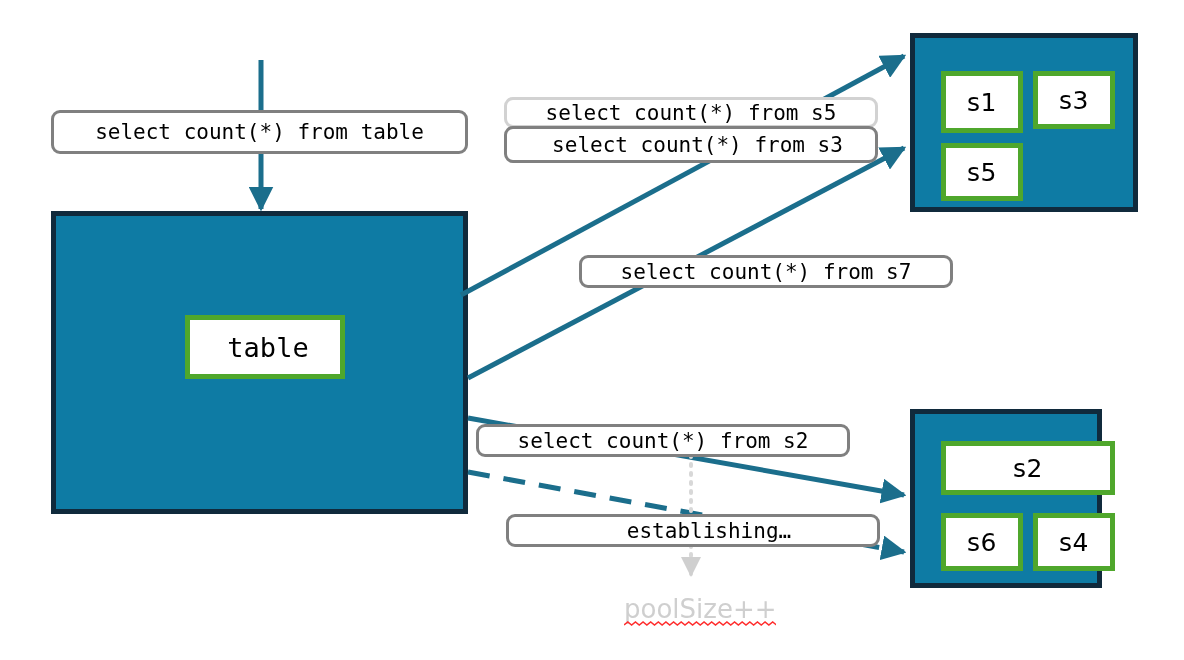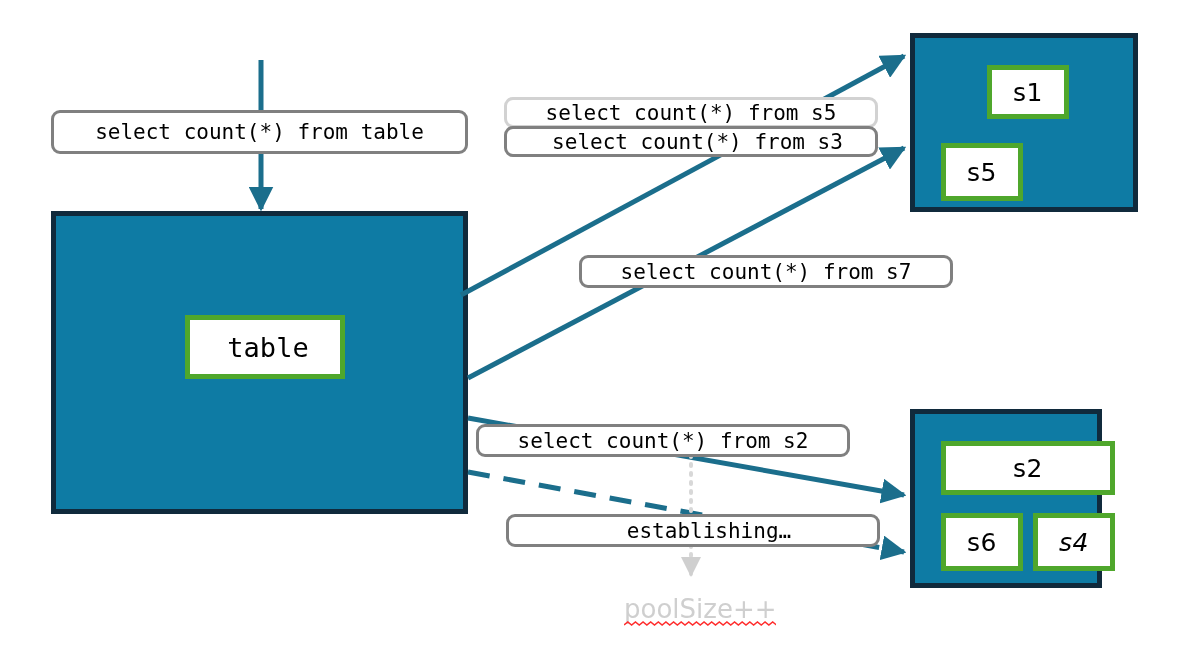--- a/index.html
+++ b/index.html
@@ -130,7 +130,7 @@
   </div>
 
   <div class="pool layer-pools" style="left:910px; top:33px; width:228px; height:179px;">
-    <div class="node" style="left:26px; top:27px; width:82px; height:54px;margin-left:46px;">s1</div>
+    <div class="node" style="left:26px; top:33px; width:82px; height:62px;">s1</div>
     <div class="node" style="left:26px; top:105px; width:82px; height:58px;">s5</div>
   </div>
 

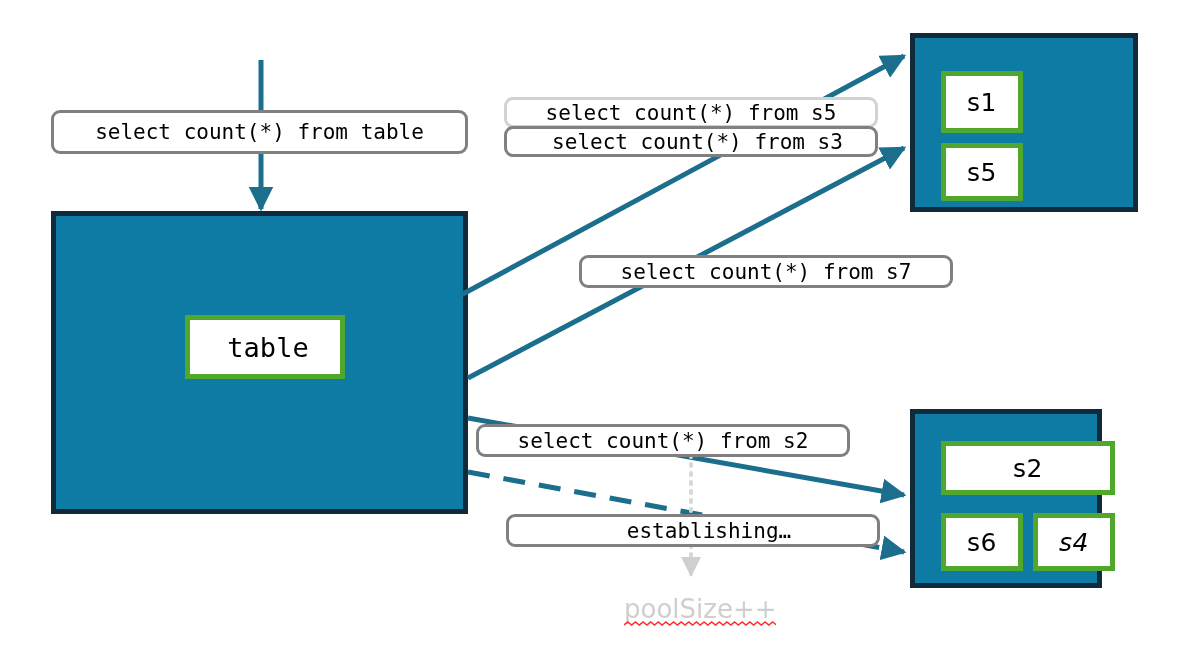--- a/index.html
+++ b/index.html
@@ -131,6 +131,7 @@
 
   <div class="pool layer-pools" style="left:910px; top:33px; width:228px; height:179px;">
     <div class="node" style="left:26px; top:33px; width:82px; height:62px;">s1</div>
+    <div class="node" style="left:118px; top:33px; width:82px; height:58px;">s3</div>
     <div class="node" style="left:26px; top:105px; width:82px; height:58px;">s5</div>
   </div>
 

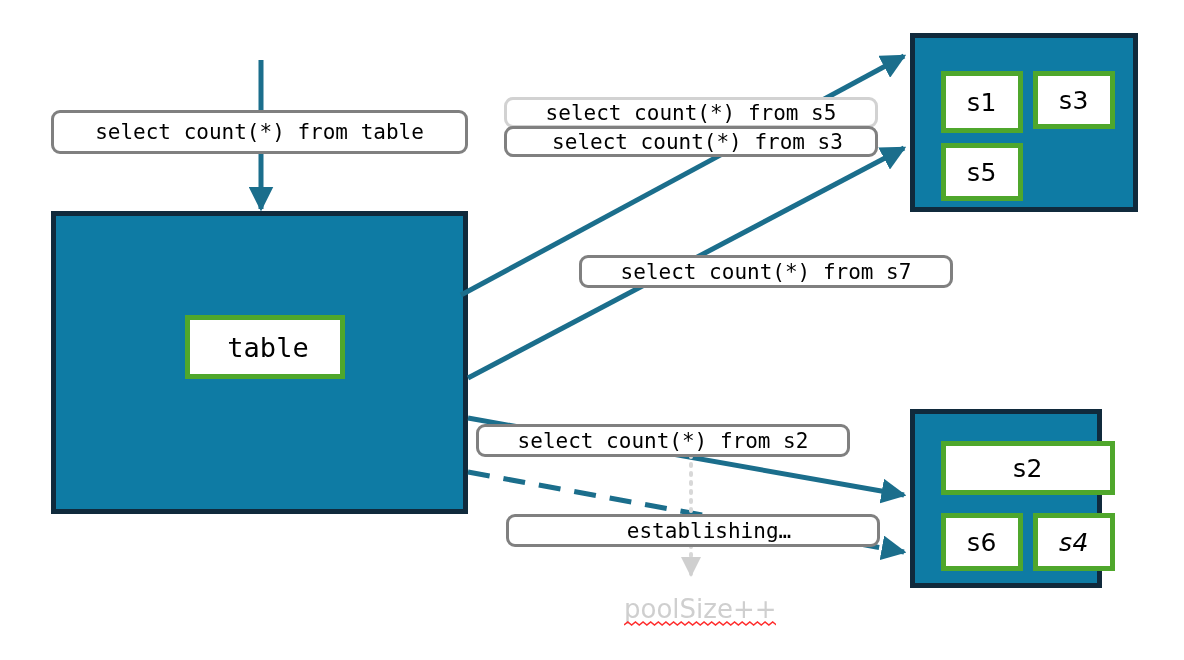--- a/index.html
+++ b/index.html
@@ -145,7 +145,7 @@
 
   <div class="pill faded" style="left:504px; top:97px; width:374px; height:31px;">select count(*) from s5</div>
 
-  <div class="pill layer-pills over" style="left:504px; top:126px; width:374px; height:31px;padding-left:13px;">select count(*) from s3</div>
+  <div class="pill layer-pills over" style="left:504px; top:126px; width:374px; height:37px;padding-left:13px;">select count(*) from s3</div>
 
   <div class="pill layer-pills over" style="left:579px; top:255px; width:374px; height:33px;">select count(*) from s7</div>
 

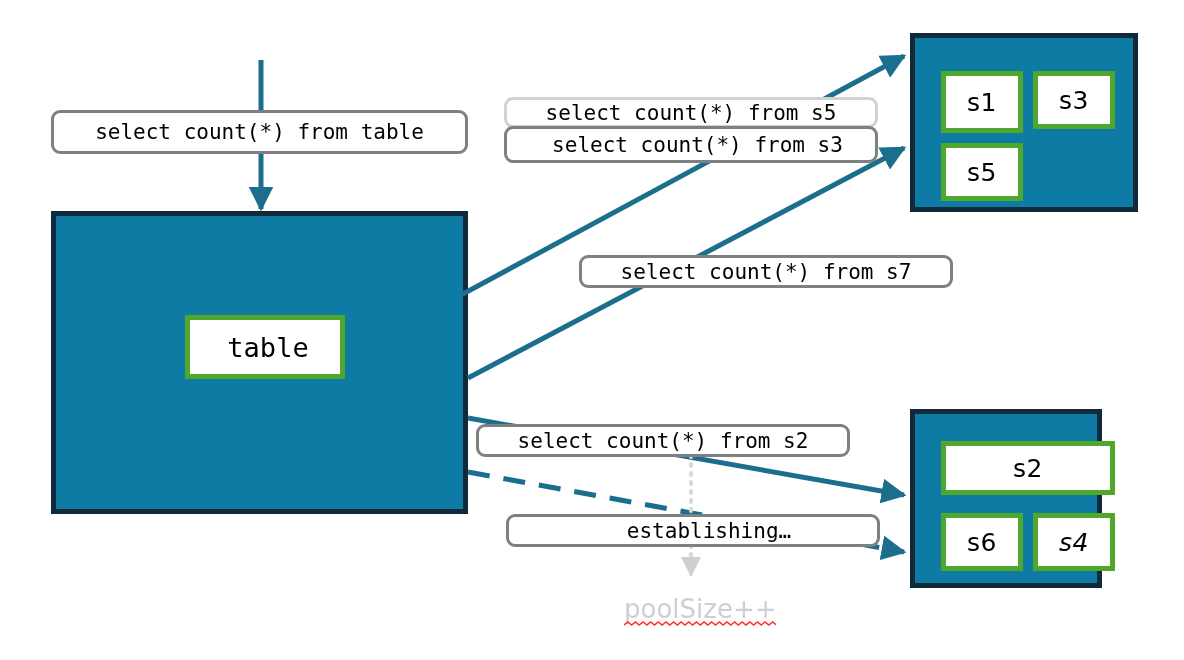--- a/index.html
+++ b/index.html
@@ -138,7 +138,7 @@
   <div class="pool layer-pools" style="left:910px; top:409px; width:192px; height:179px;">
     <div class="node" style="left:26px; top:27px; width:174px; height:54px;">s2</div>
     <div class="node" style="left:26px; top:99px; width:82px; height:58px;">s6</div>
-    <div class="node" style="left:118px; top:99px; width:82px; height:58px;font-style:italic;">s4</div>
+    <div class="node" style="left:118px; top:99px; width:82px; height:58px;">s4</div>
   </div>
 
   <div class="pill layer-pills" style="left:51px; top:110px; width:417px; height:44px;">select count(*) from table</div>

